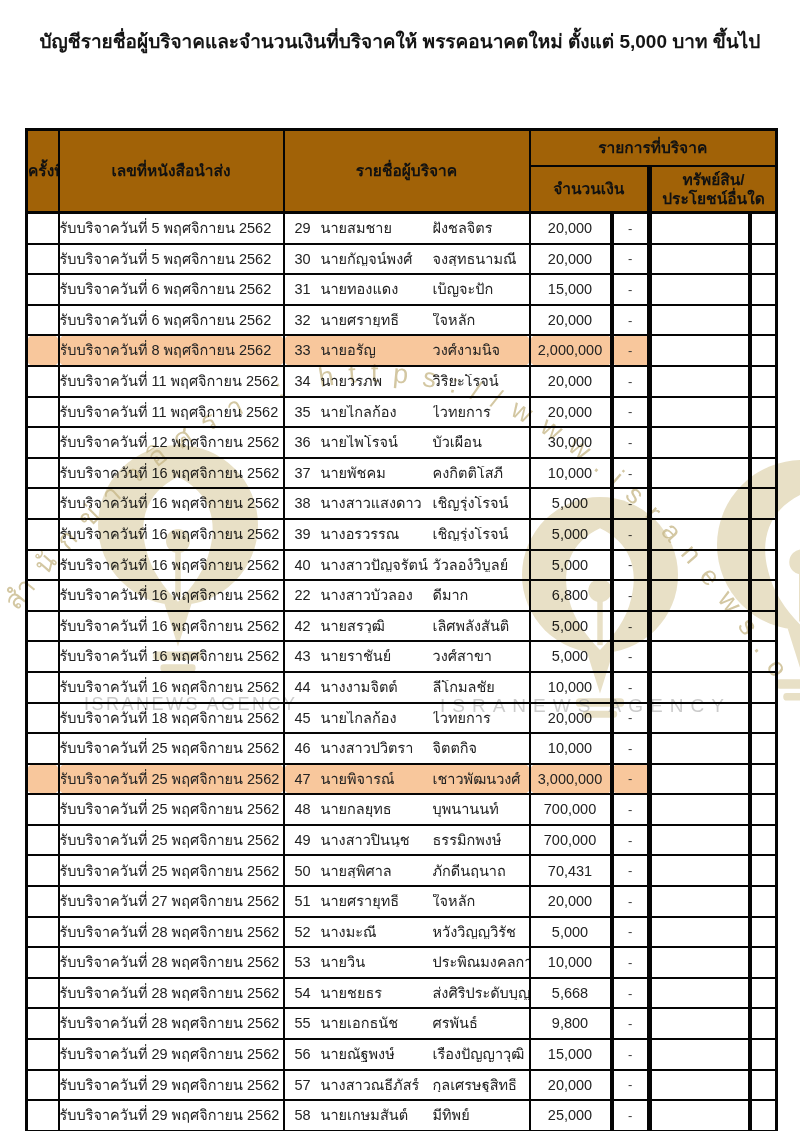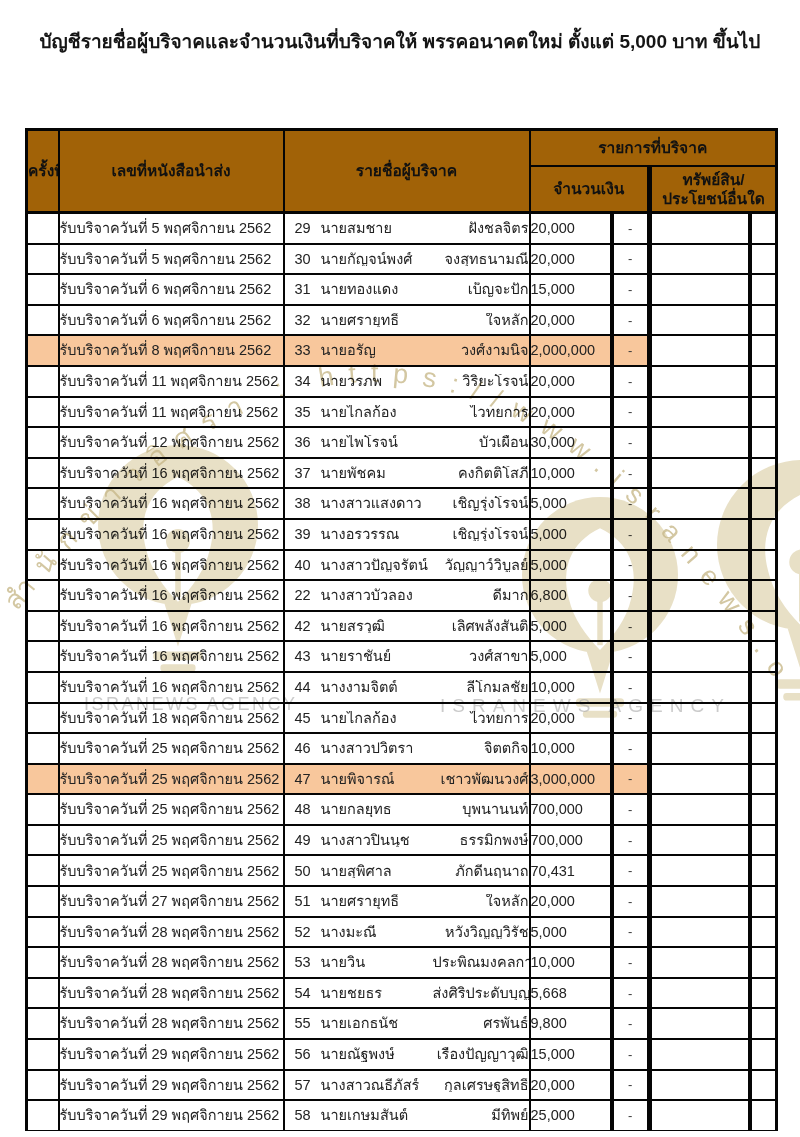--- a/index.html
+++ b/index.html
@@ -51,7 +51,7 @@
   .namewrap{display:flex;align-items:center;width:100%;}
   .namewrap .num{width:36px;text-align:center;flex:0 0 36px;}
   .namewrap .first{flex:0 0 112px;text-align:left;overflow:hidden;}
-  .namewrap .last{flex:1 1 auto;text-align:right;overflow:hidden;}
+  .namewrap .last{flex:1 1 auto;text-align:left;overflow:hidden;}
   td.c4{text-align:left;padding-right:9px;}
   td.c5{text-align:center;font-size:13px;color:#3a3a3a;}
   tr.hl td.c1,tr.hl td.c2,tr.hl td.c3,tr.hl td.c4,tr.hl td.c5{

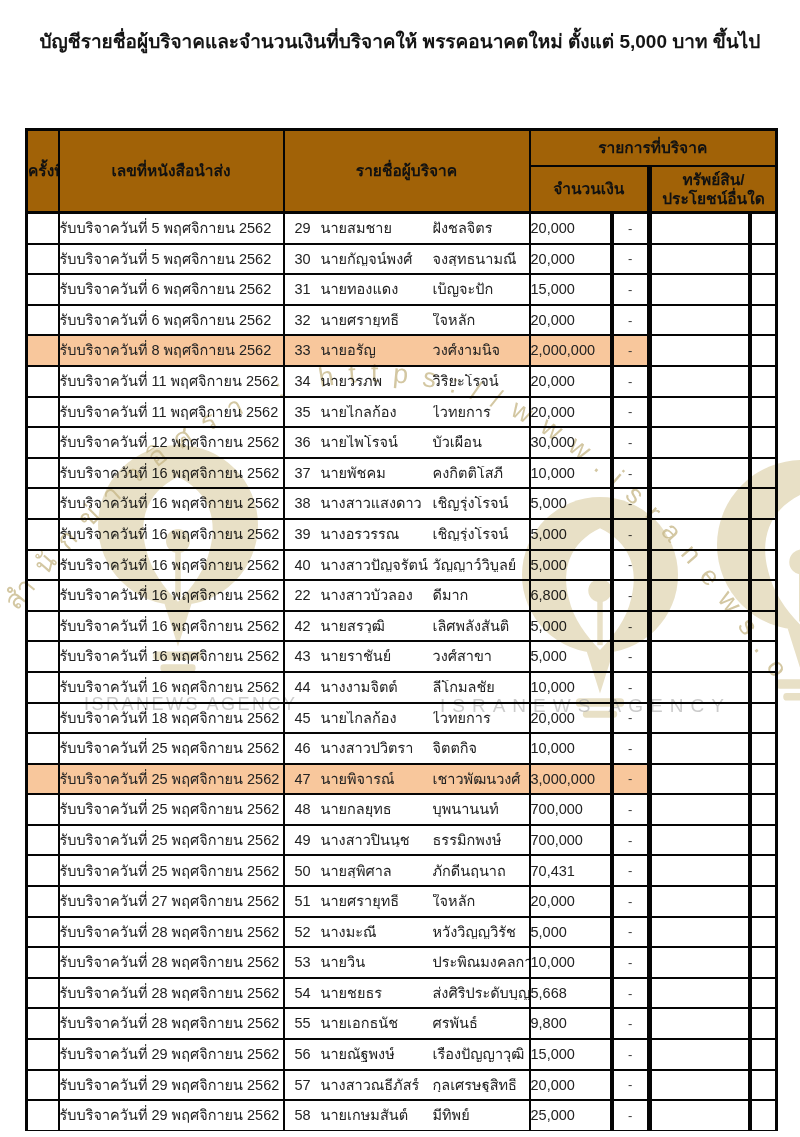--- a/index.html
+++ b/index.html
@@ -52,7 +52,7 @@
   .namewrap .num{width:36px;text-align:center;flex:0 0 36px;}
   .namewrap .first{flex:0 0 112px;text-align:left;overflow:hidden;}
   .namewrap .last{flex:1 1 auto;text-align:left;overflow:hidden;}
-  td.c4{text-align:left;padding-right:9px;}
+  td.c4{text-align:center;padding-right:9px;}
   td.c5{text-align:center;font-size:13px;color:#3a3a3a;}
   tr.hl td.c1,tr.hl td.c2,tr.hl td.c3,tr.hl td.c4,tr.hl td.c5{
     background:rgba(242,148,66,0.52);

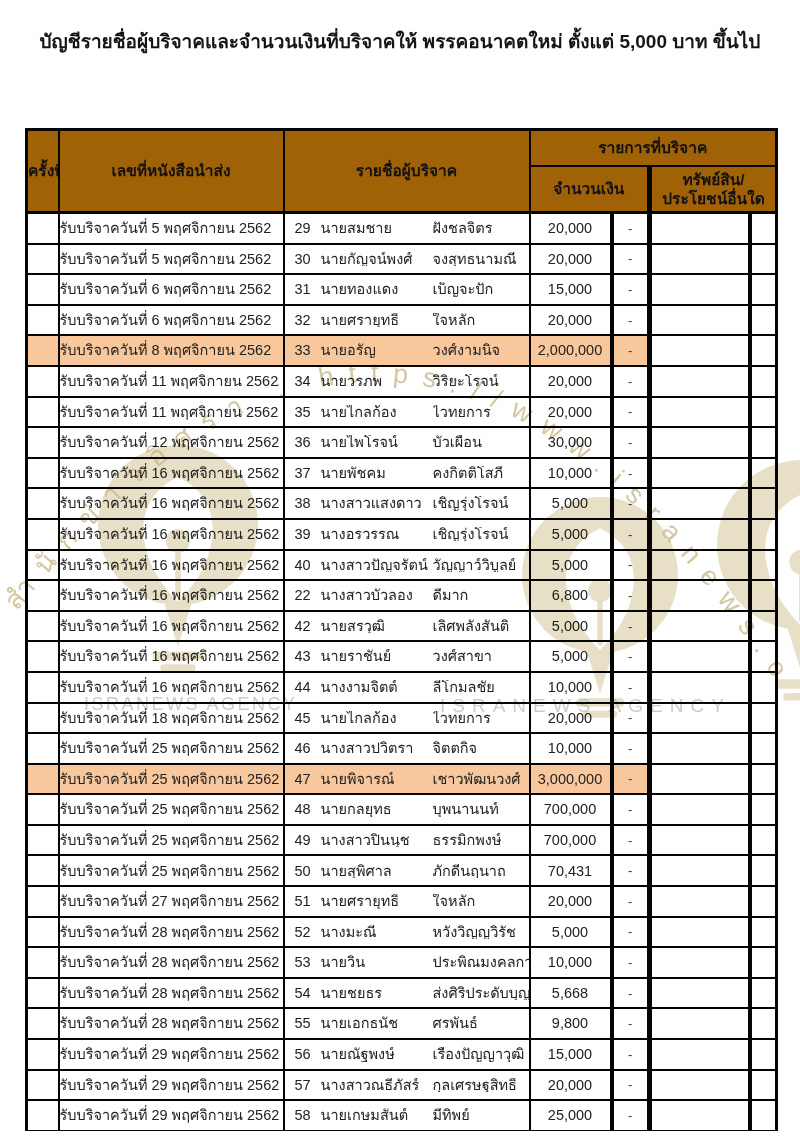--- a/index.html
+++ b/index.html
@@ -56,6 +56,7 @@
   td.c5{text-align:center;font-size:13px;color:#3a3a3a;}
   tr.hl td.c1,tr.hl td.c2,tr.hl td.c3,tr.hl td.c4,tr.hl td.c5{
     background:rgba(242,148,66,0.52);
+    border-radius:7px;
   }
   .watermark{
     position:absolute;inset:0;width:800px;height:1137px;

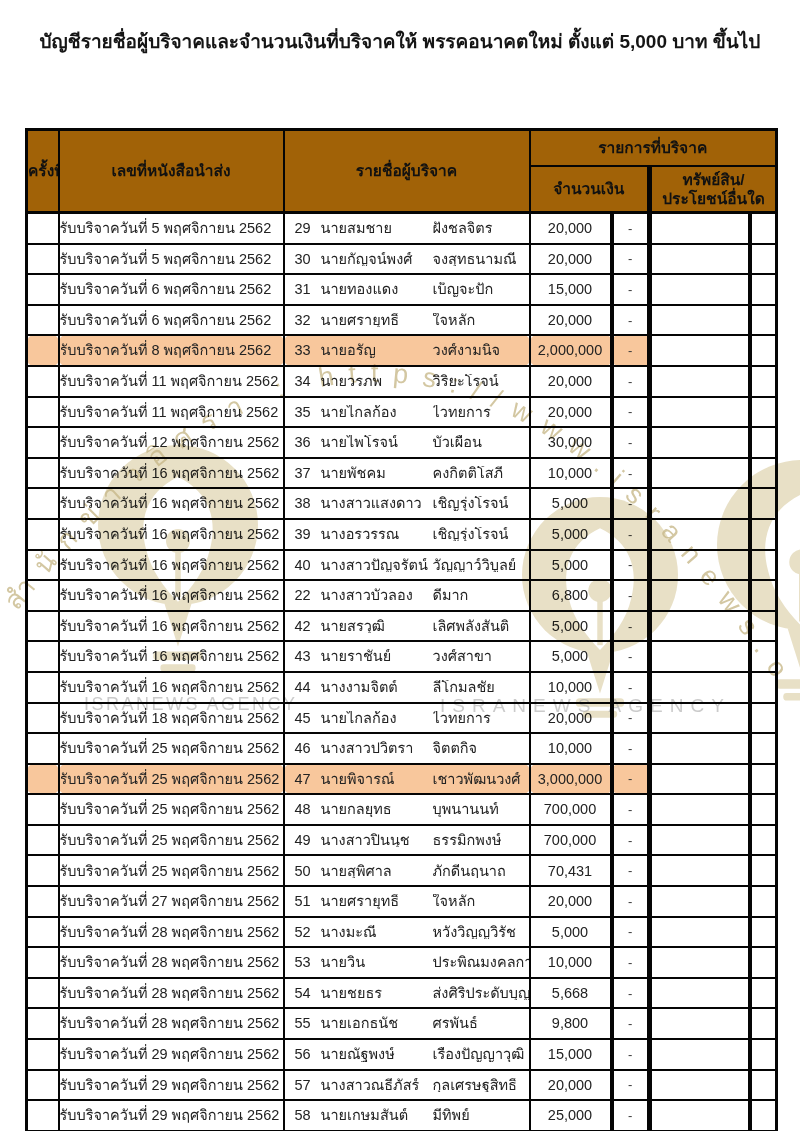--- a/index.html
+++ b/index.html
@@ -269,7 +269,7 @@
         <span class="namewrap">
           <span class="num">40</span>
           <span class="first">นางสาวปัญจรัตน์</span>
-          <span class="last">วัญญาว์วิบูลย์</span>
+          <span class="last">วัวลอง์วิบูลย์</span>
         </span>
       </td>
       <td class="c4 thick-r4">5,000</td>

